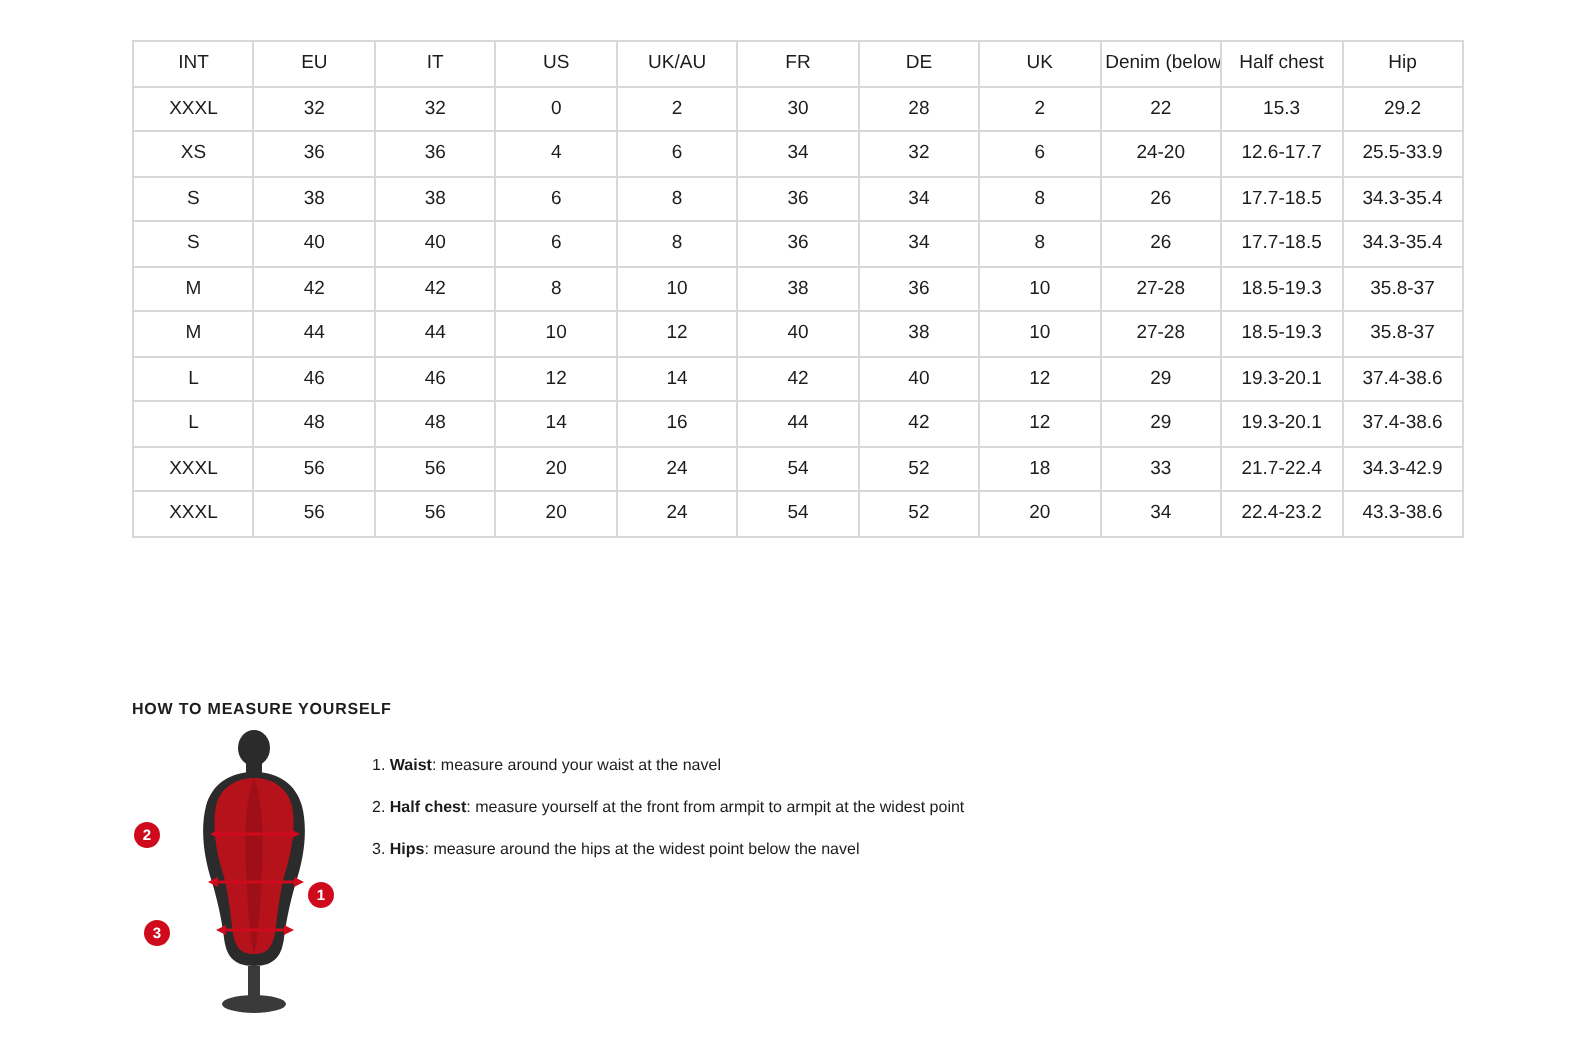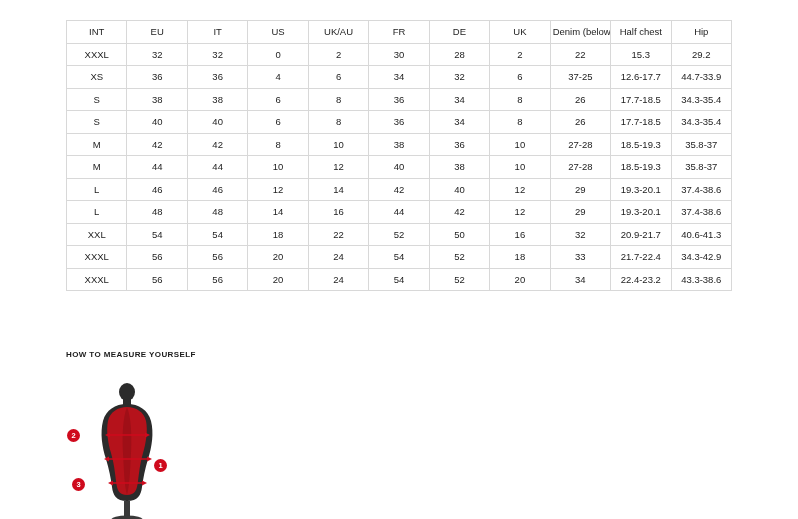--- a/index.html
+++ b/index.html
@@ -159,7 +159,7 @@
             <td>34</td>
             <td>32</td>
             <td>6</td>
-            <td>37-25</td>
+            <td>24-20</td>
             <td>12.6-17.7</td>
             <td>44.7-33.9</td>
           </tr>

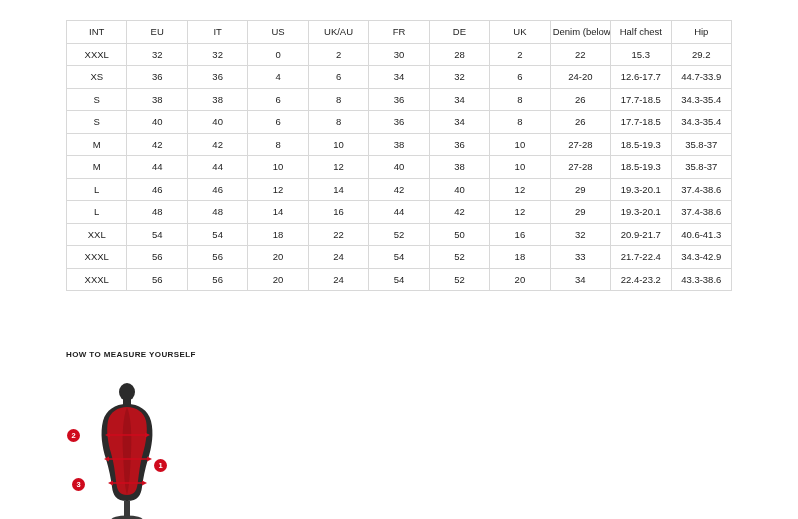--- a/index.html
+++ b/index.html
@@ -161,7 +161,7 @@
             <td>6</td>
             <td>24-20</td>
             <td>12.6-17.7</td>
-            <td>44.7-33.9</td>
+            <td>25.5-33.9</td>
           </tr>
           <tr>
             <td>S</td>

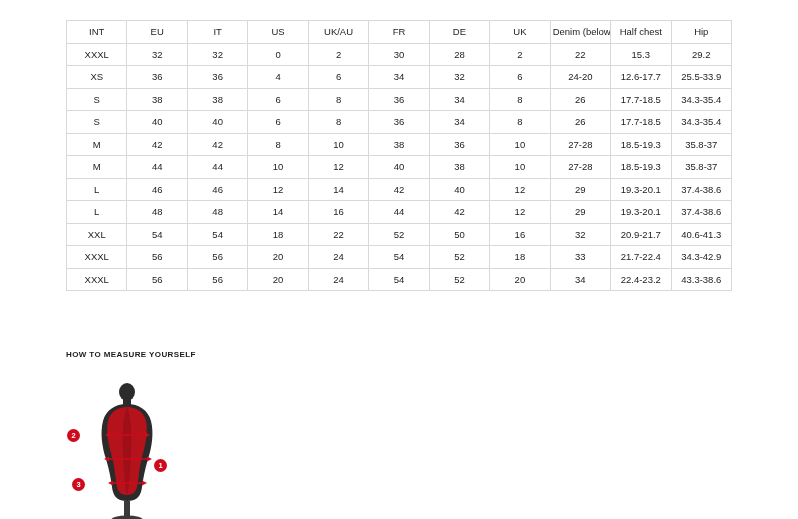--- a/index.html
+++ b/index.html
@@ -242,19 +242,6 @@
             <td>37.4-38.6</td>
           </tr>
           <tr>
-            <td>XXL</td>
-            <td>54</td>
-            <td>54</td>
-            <td>18</td>
-            <td>22</td>
-            <td>52</td>
-            <td>50</td>
-            <td>16</td>
-            <td>32</td>
-            <td>20.9-21.7</td>
-            <td>40.6-41.3</td>
-          </tr>
-          <tr>
             <td>XXXL</td>
             <td>56</td>
             <td>56</td>

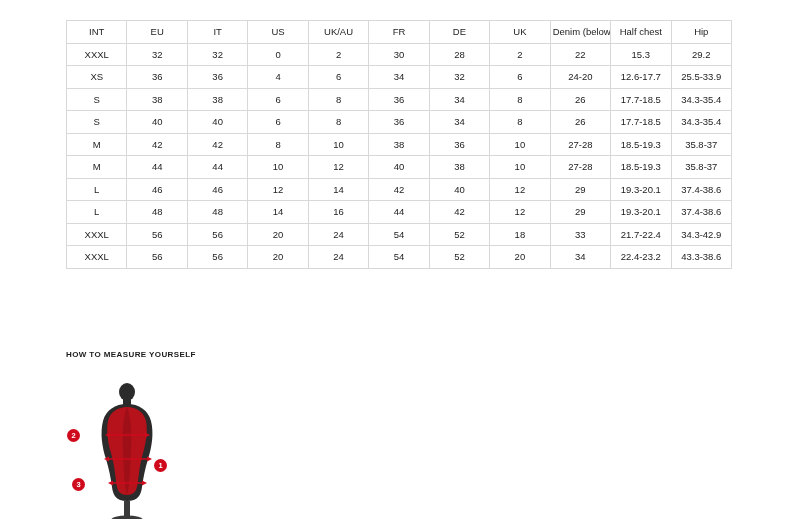--- a/index.html
+++ b/index.html
@@ -63,7 +63,7 @@
     font-weight: bold;
     letter-spacing: 0.4px;
     color: #1c1c1c;
-    margin-bottom: 24px;
+    margin-bottom: 6px;
   }
   .measure-body {
     position: relative;

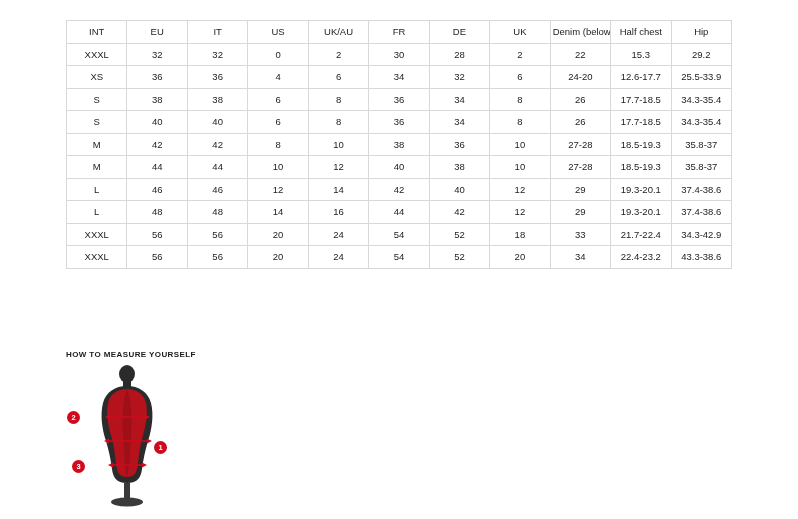--- a/index.html
+++ b/index.html
@@ -320,6 +320,7 @@
       </div>
 
       <div class="notes-col" id="notes-col">
+          <div class="note"><span>1.</span> <b>Waist</b><span>: measure around your waist at the navel</span></div>
         </div>
     </div>
   </div>

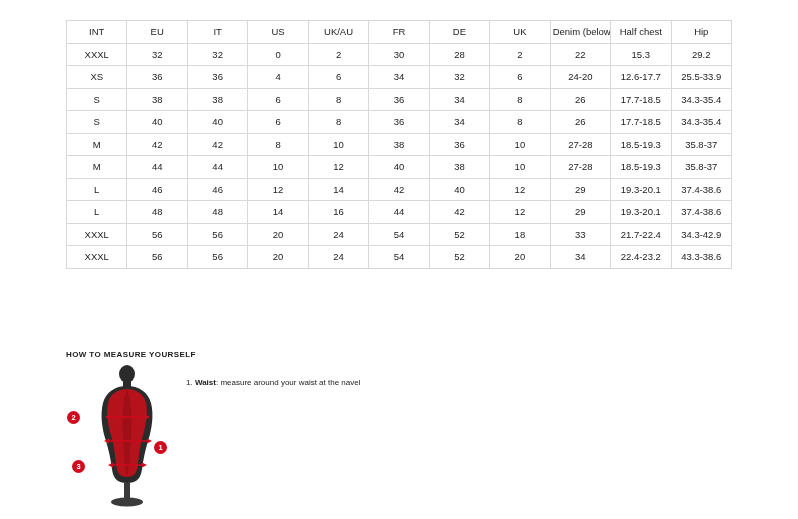--- a/index.html
+++ b/index.html
@@ -321,6 +321,7 @@
 
       <div class="notes-col" id="notes-col">
           <div class="note"><span>1.</span> <b>Waist</b><span>: measure around your waist at the navel</span></div>
+          <div class="note"><span>2.</span> <b>Half chest</b><span>: measure yourself at the front from armpit to armpit at the widest point</span></div>
         </div>
     </div>
   </div>

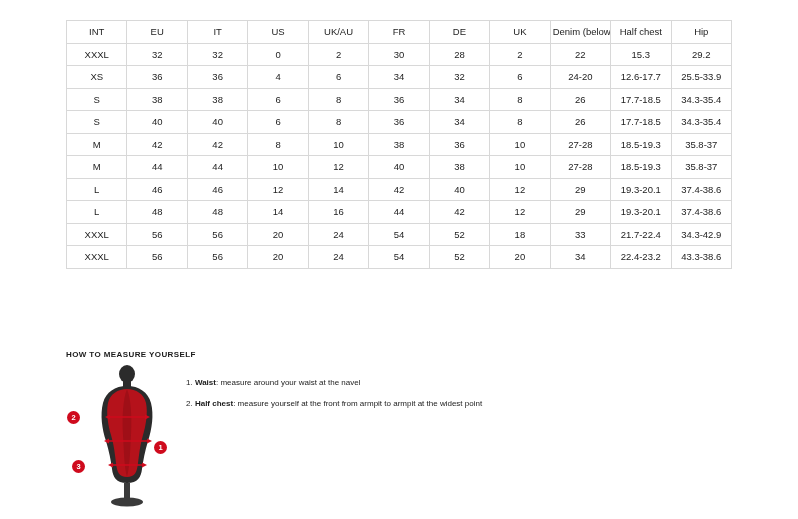--- a/index.html
+++ b/index.html
@@ -322,6 +322,7 @@
       <div class="notes-col" id="notes-col">
           <div class="note"><span>1.</span> <b>Waist</b><span>: measure around your waist at the navel</span></div>
           <div class="note"><span>2.</span> <b>Half chest</b><span>: measure yourself at the front from armpit to armpit at the widest point</span></div>
+          <div class="note"><span>3.</span> <b>Hips</b><span>: measure around the hips at the widest point below the navel</span></div>
         </div>
     </div>
   </div>

